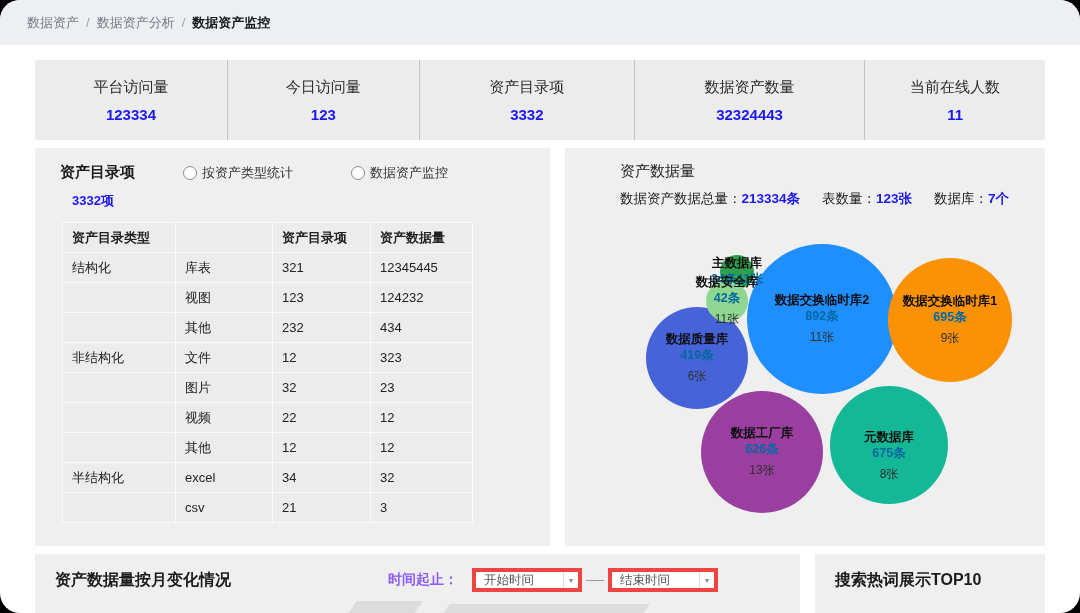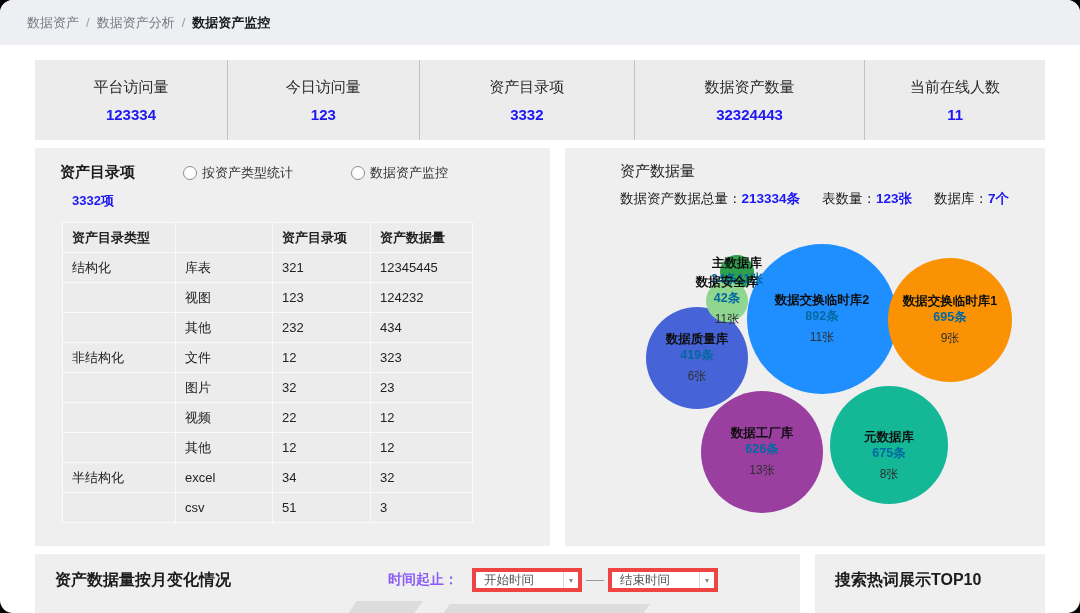--- a/index.html
+++ b/index.html
@@ -10,7 +10,7 @@
   html,body{background:var(--outside);}
   body{font-family:"Liberation Sans","DejaVu Sans",sans-serif;color:var(--text);}
   .page{position:relative;width:1080px;height:613px;background:var(--page);
-        border-radius:13px;overflow:hidden;}
+        border-radius:20px;overflow:hidden;}
   
   .topbar{position:absolute;left:0;top:0;width:100%;height:45px;background:var(--topbar);
           display:flex;align-items:center;padding-left:25px;font-size:13px;}

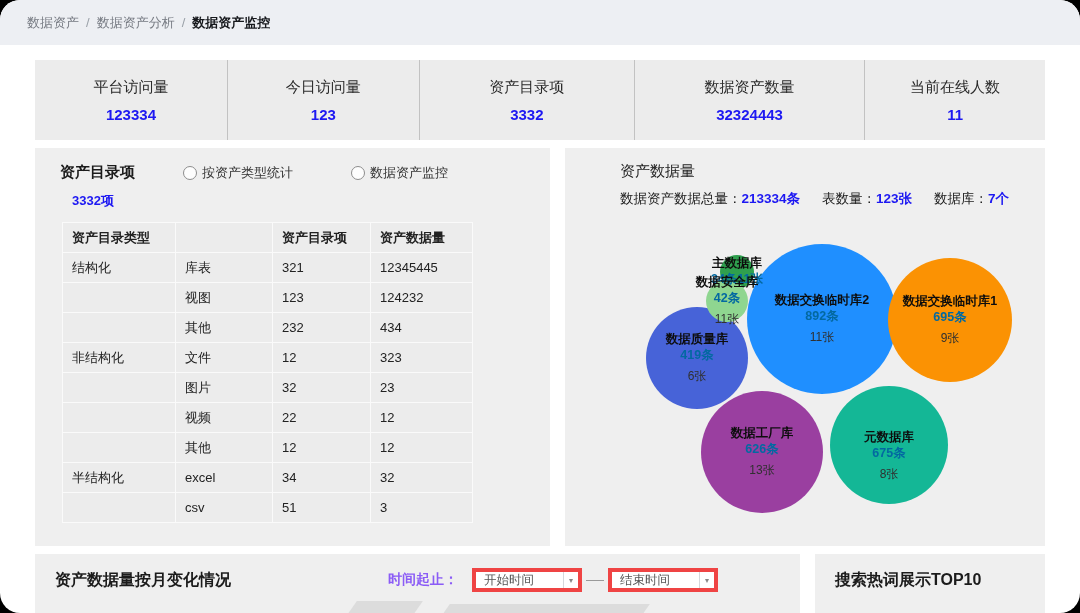--- a/index.html
+++ b/index.html
@@ -197,7 +197,7 @@
           <tr>
             <td></td>
             <td>csv</td>
-            <td>51</td>
+            <td>21</td>
             <td>3</td>
           </tr>
         </tbody>

